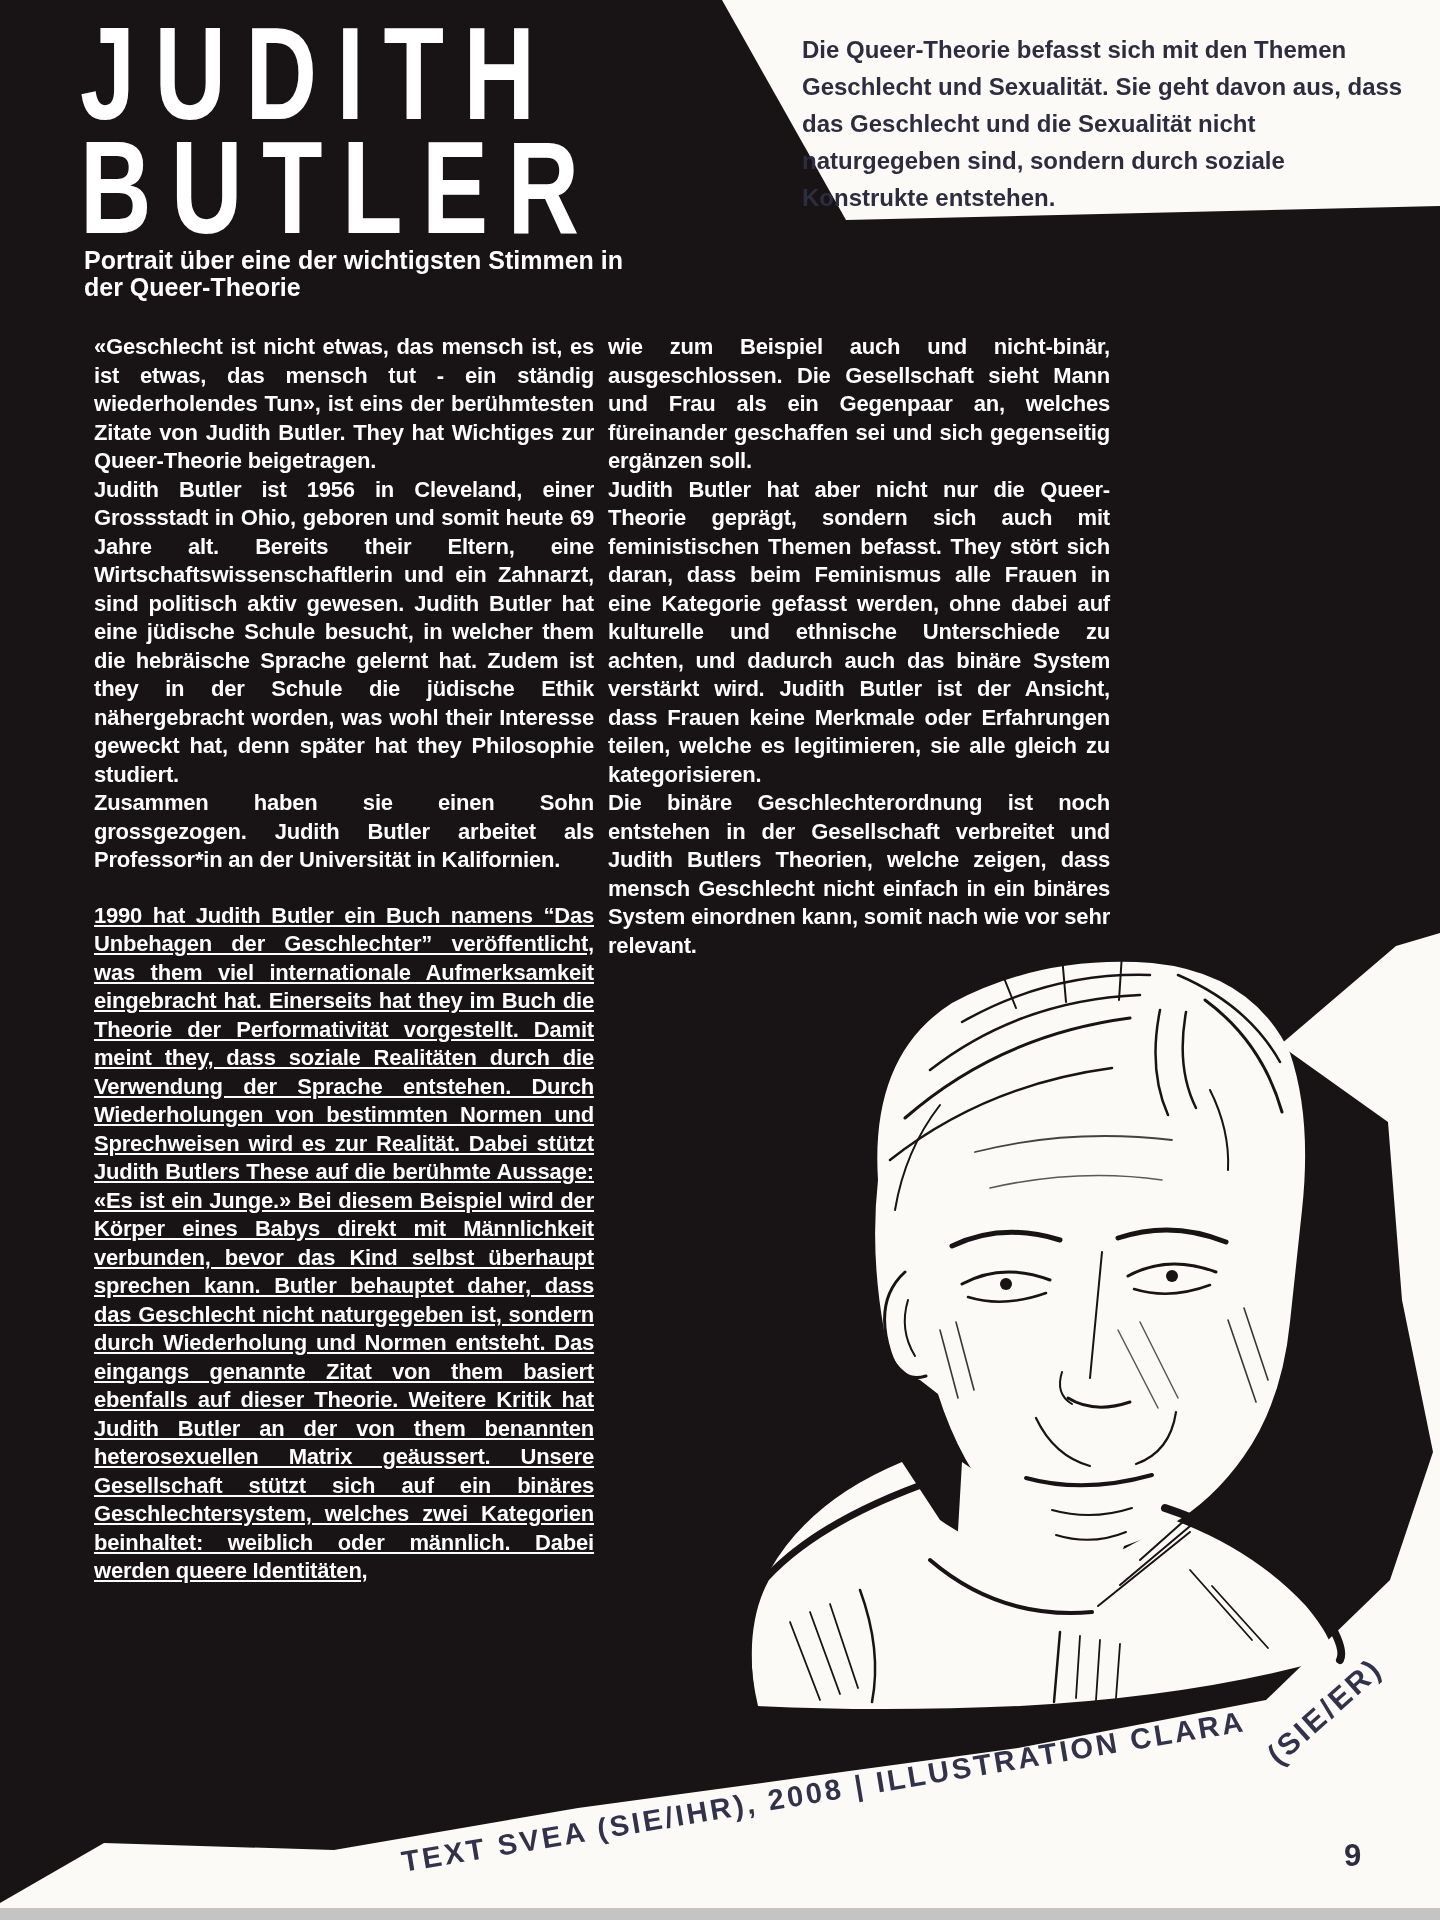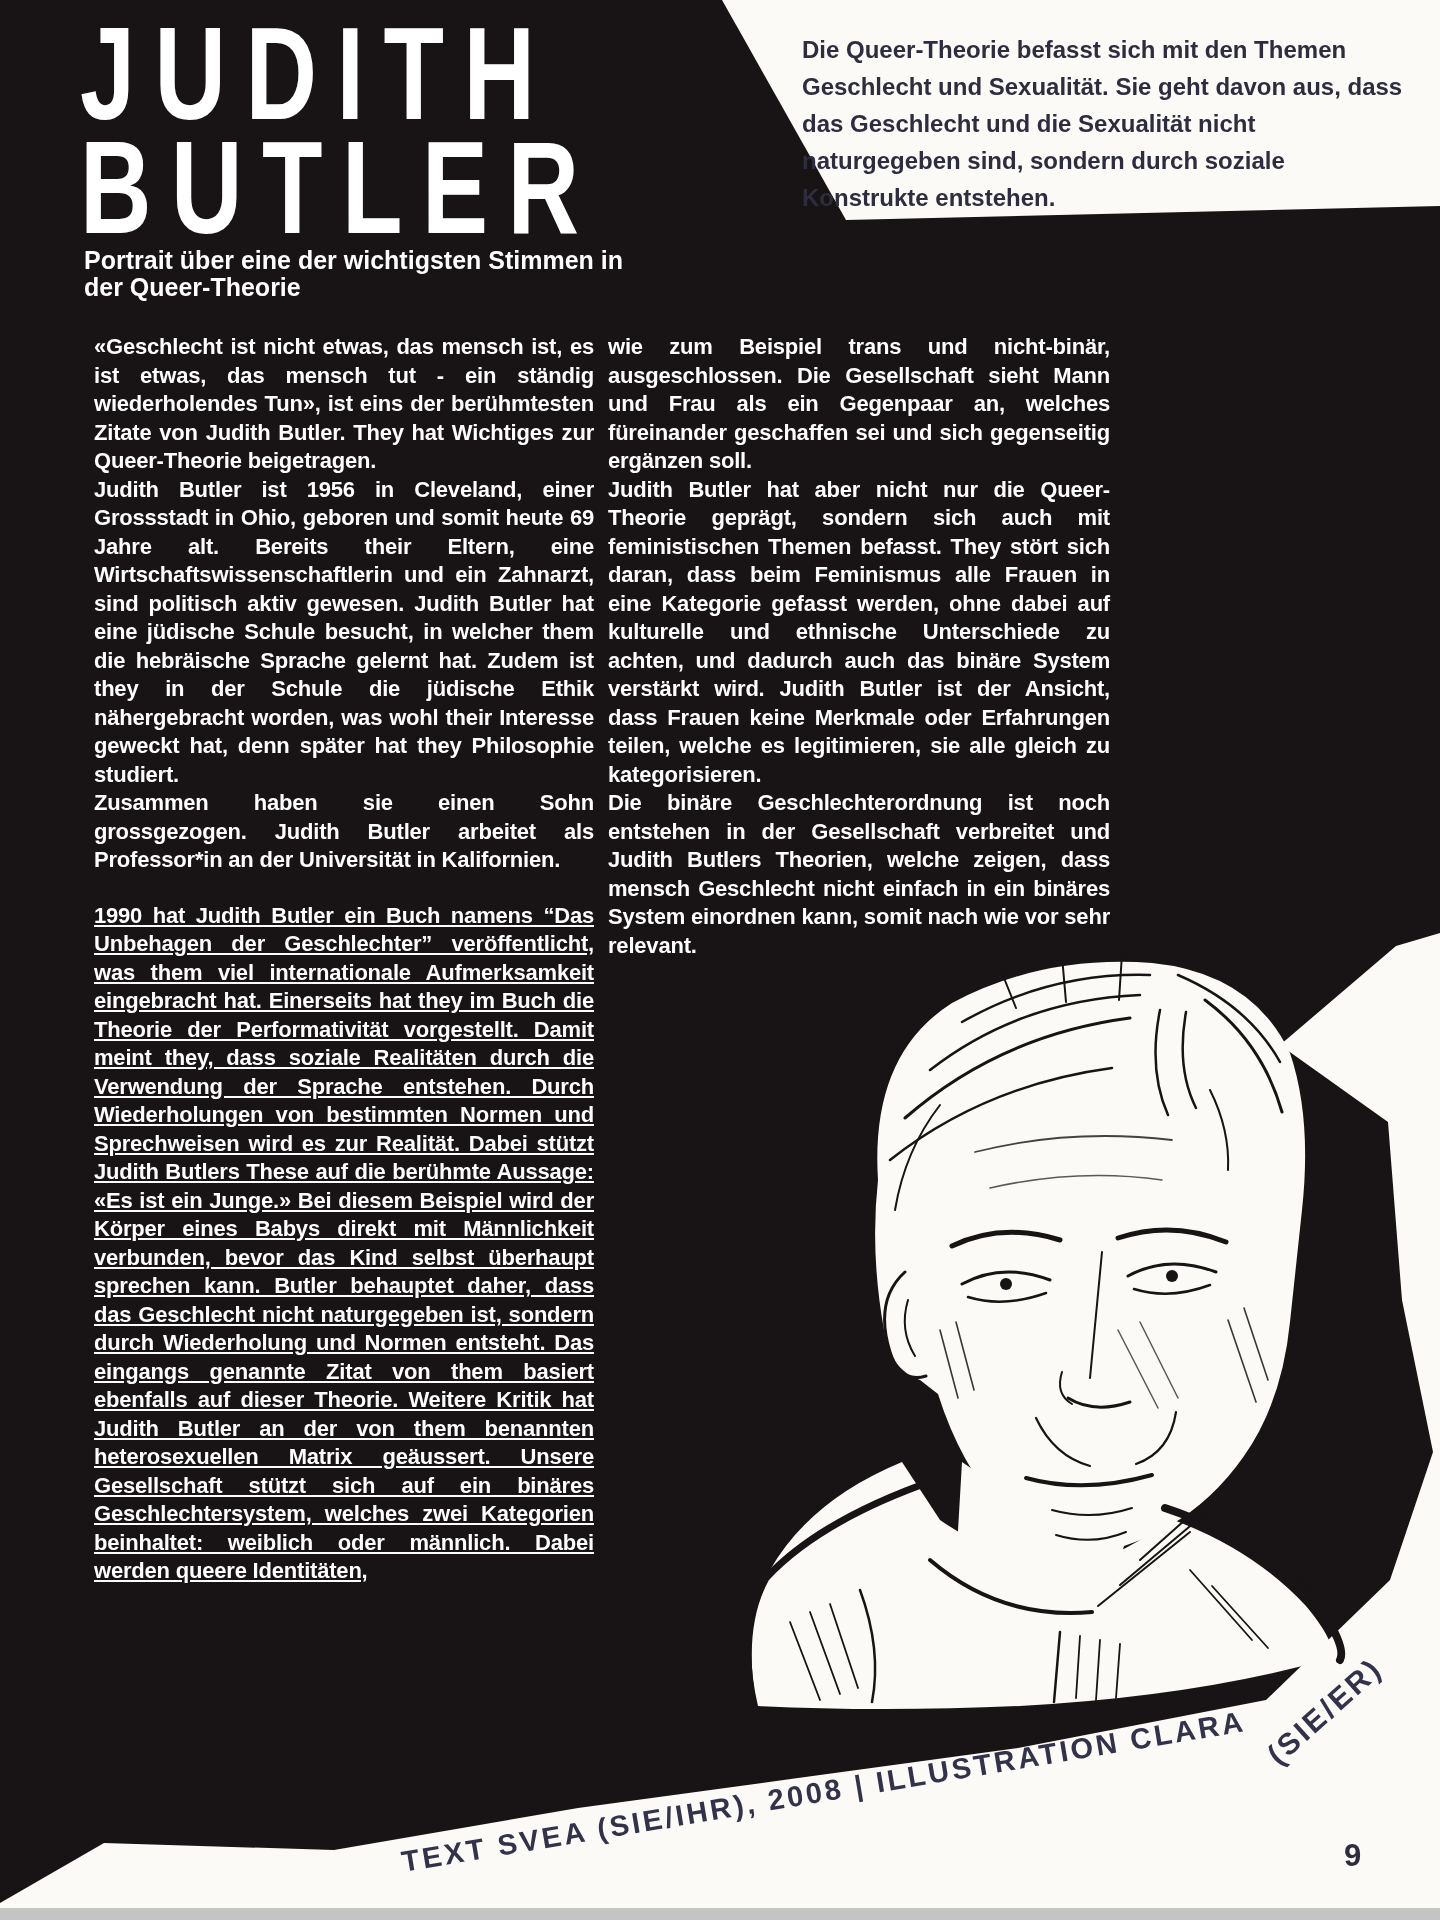--- a/index.html
+++ b/index.html
@@ -217,7 +217,7 @@
       </div>
   </div>
   <div class="col col-right">
-      <p>wie zum Beispiel trans und nicht-binär, ausgeschlossen. Die Gesellschaft sieht Mann und Frau als ein Gegenpaar an, welches füreinander geschaffen sei und sich gegenseitig ergänzen soll.</p>
+      <p>wie zum Beispiel auch und nicht-binär, ausgeschlossen. Die Gesellschaft sieht Mann und Frau als ein Gegenpaar an, welches füreinander geschaffen sei und sich gegenseitig ergänzen soll.</p>
       <p>Judith Butler hat aber nicht nur die Queer-Theorie geprägt, sondern sich auch mit feministischen Themen befasst. They stört sich daran, dass beim Feminismus alle Frauen in eine Kategorie gefasst werden, ohne dabei auf kulturelle und ethnische Unterschiede zu achten, und dadurch auch das binäre System verstärkt wird. Judith Butler ist der Ansicht, dass Frauen keine Merkmale oder Erfahrungen teilen, welche es legitimieren, sie alle gleich zu kategorisieren.</p>
       <p>Die binäre Geschlechterordnung ist noch entstehen in der Gesellschaft verbreitet und Judith Butlers Theorien, welche zeigen, dass mensch Geschlecht nicht einfach in ein binäres System einordnen kann, somit nach wie vor sehr relevant.</p>
     </div>

